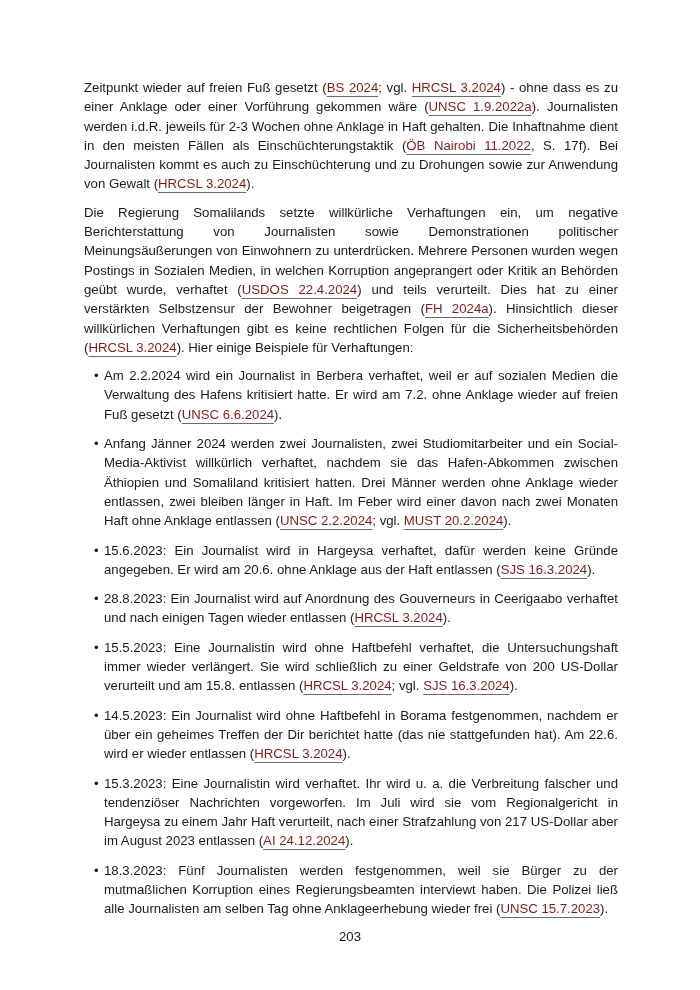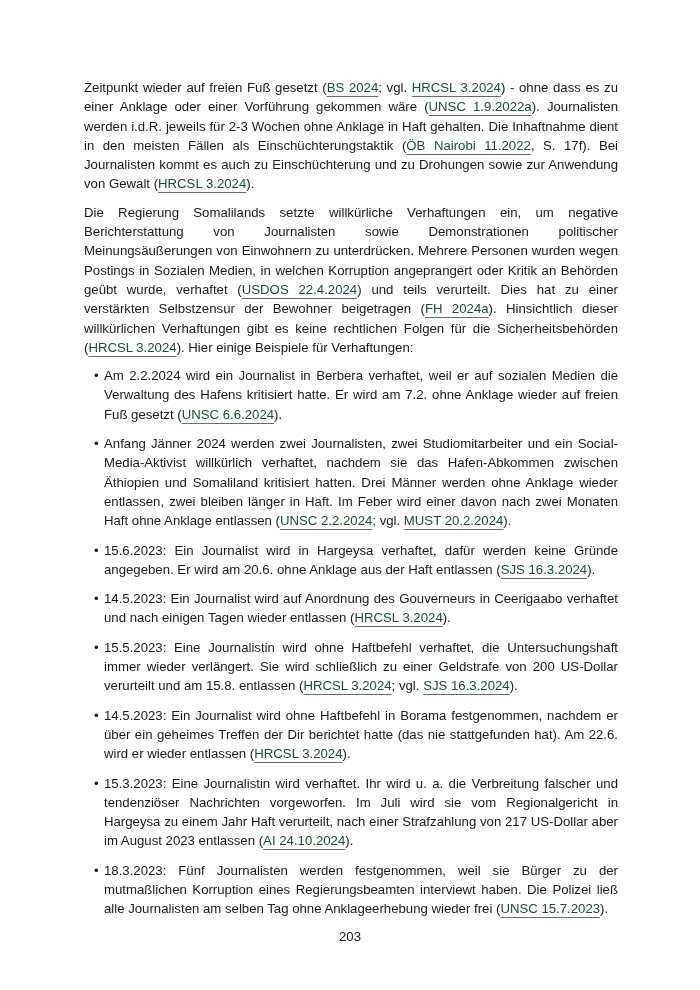--- a/index.html
+++ b/index.html
@@ -12,7 +12,7 @@
                 font-size: 13.2px; line-height: 19.3px; text-align: justify; }
   ul.items li .bullet { position: absolute; left: 10px; top: 0; }
   .ref { text-decoration: underline; text-decoration-color: #6b6b6b;
-         text-underline-offset: 4px; text-decoration-thickness: 1px; color: #14532d; cursor: pointer; }
+         text-underline-offset: 4px; text-decoration-thickness: 1px; color: #7f1d1d; cursor: pointer; }
   .pagenum { position: absolute; left: 0; width: 700px; top: 929px; text-align: center; font-size: 13.2px; }
 </style>
 </head>

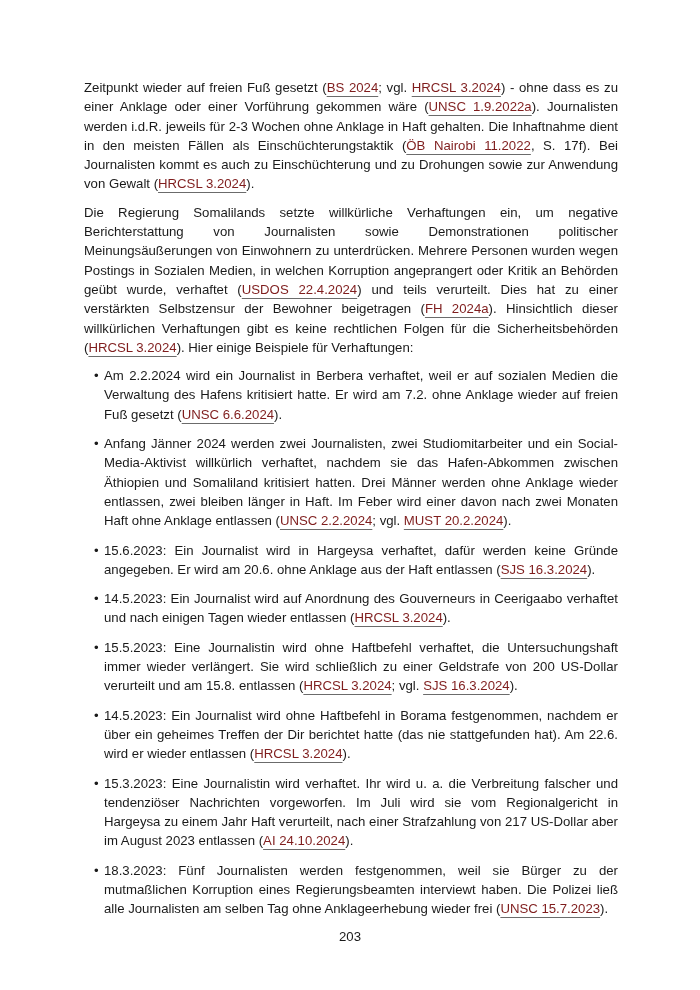--- a/index.html
+++ b/index.html
@@ -27,7 +27,7 @@
       <li><span class="bullet">•</span><span>Am 2.2.2024 wird ein Journalist in Berbera verhaftet, weil er auf sozialen Medien die Verwal­tung des Hafens kritisiert hatte. Er wird am 7.2. ohne Anklage wieder auf freien Fuß gesetzt (</span><span class="ref">UNSC 6.6.2024</span><span>).</span></li>
       <li><span class="bullet">•</span><span>Anfang Jänner 2024 werden zwei Journalisten, zwei Studiomitarbeiter und ein Social-Me­dia-Aktivist willkürlich verhaftet, nachdem sie das Hafen-Abkommen zwischen Äthiopien und Somaliland kritisiert hatten. Drei Männer werden ohne Anklage wieder entlassen, zwei bleiben länger in Haft. Im Feber wird einer davon nach zwei Monaten Haft ohne Anklage entlassen (</span><span class="ref">UNSC 2.2.2024</span><span>; vgl. </span><span class="ref">MUST 20.2.2024</span><span>).</span></li>
       <li><span class="bullet">•</span><span>15.6.2023: Ein Journalist wird in Hargeysa verhaftet, dafür werden keine Gründe angegeben. Er wird am 20.6. ohne Anklage aus der Haft entlassen (</span><span class="ref">SJS 16.3.2024</span><span>).</span></li>
-      <li><span class="bullet">•</span><span>14.5.2023: Ein Journalist wird auf Anordnung des Gouverneurs in Ceerigaabo verhaftet und nach einigen Tagen wieder entlassen (</span><span class="ref">HRCSL 3.2024</span><span>).</span></li>
+      <li><span class="bullet">•</span><span>28.8.2023: Ein Journalist wird auf Anordnung des Gouverneurs in Ceerigaabo verhaftet und nach einigen Tagen wieder entlassen (</span><span class="ref">HRCSL 3.2024</span><span>).</span></li>
       <li><span class="bullet">•</span><span>15.5.2023: Eine Journalistin wird ohne Haftbefehl verhaftet, die Untersuchungshaft immer wieder verlängert. Sie wird schließlich zu einer Geldstrafe von 200 US-Dollar verurteilt und am 15.8. entlassen (</span><span class="ref">HRCSL 3.2024</span><span>; vgl. </span><span class="ref">SJS 16.3.2024</span><span>).</span></li>
       <li><span class="bullet">•</span><span>14.5.2023: Ein Journalist wird ohne Haftbefehl in Borama festgenommen, nachdem er über ein geheimes Treffen der Dir berichtet hatte (das nie stattgefunden hat). Am 22.6. wird er wieder entlassen (</span><span class="ref">HRCSL 3.2024</span><span>).</span></li>
       <li><span class="bullet">•</span><span>15.3.2023: Eine Journalistin wird verhaftet. Ihr wird u. a. die Verbreitung falscher und ten­denziöser Nachrichten vorgeworfen. Im Juli wird sie vom Regionalgericht in Hargeysa zu einem Jahr Haft verurteilt, nach einer Strafzahlung von 217 US-Dollar aber im August 2023 entlassen (</span><span class="ref">AI 24.10.2024</span><span>).</span></li>

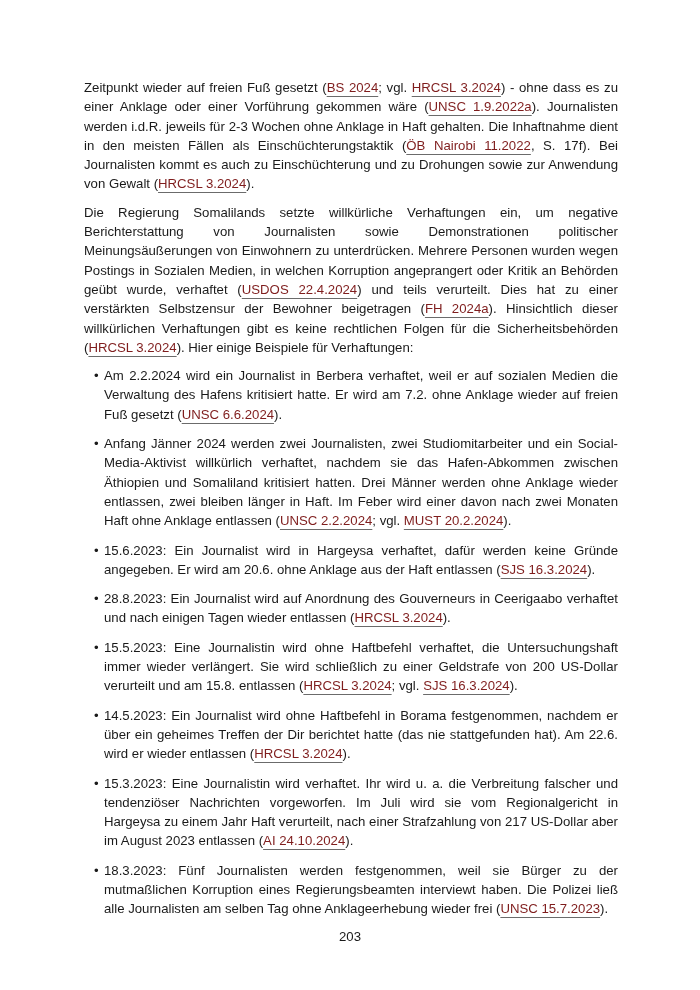--- a/index.html
+++ b/index.html
@@ -30,7 +30,7 @@
       <li><span class="bullet">•</span><span>28.8.2023: Ein Journalist wird auf Anordnung des Gouverneurs in Ceerigaabo verhaftet und nach einigen Tagen wieder entlassen (</span><span class="ref">HRCSL 3.2024</span><span>).</span></li>
       <li><span class="bullet">•</span><span>15.5.2023: Eine Journalistin wird ohne Haftbefehl verhaftet, die Untersuchungshaft immer wieder verlängert. Sie wird schließlich zu einer Geldstrafe von 200 US-Dollar verurteilt und am 15.8. entlassen (</span><span class="ref">HRCSL 3.2024</span><span>; vgl. </span><span class="ref">SJS 16.3.2024</span><span>).</span></li>
       <li><span class="bullet">•</span><span>14.5.2023: Ein Journalist wird ohne Haftbefehl in Borama festgenommen, nachdem er über ein geheimes Treffen der Dir berichtet hatte (das nie stattgefunden hat). Am 22.6. wird er wieder entlassen (</span><span class="ref">HRCSL 3.2024</span><span>).</span></li>
-      <li><span class="bullet">•</span><span>15.3.2023: Eine Journalistin wird verhaftet. Ihr wird u. a. die Verbreitung falscher und ten­denziöser Nachrichten vorgeworfen. Im Juli wird sie vom Regionalgericht in Hargeysa zu einem Jahr Haft verurteilt, nach einer Strafzahlung von 217 US-Dollar aber im August 2023 entlassen (</span><span class="ref">AI 24.10.2024</span><span>).</span></li>
+      <li><span class="bullet">•</span><span>15.3.2023: Eine Journalistin wird verhaftet. Ihr wird u. a. die Verbreitung falscher und ten­denziöser Nachrichten vorgeworfen. Im Juli wird sie vom Regionalgericht in Hargeysa zu einem Jahr Haft verurteilt, nach einer Strafzahlung von 217 US-Dollar aber im August 2023 entlassen (</span><span class="ref">AI 24.12.2024</span><span>).</span></li>
       <li><span class="bullet">•</span><span>18.3.2023: Fünf Journalisten werden festgenommen, weil sie Bürger zu der mutmaßlichen Korruption eines Regierungsbeamten interviewt haben. Die Polizei ließ alle Journalisten am selben Tag ohne Anklageerhebung wieder frei (</span><span class="ref">UNSC 15.7.2023</span><span>).</span></li>
     </ul>
 </div>

